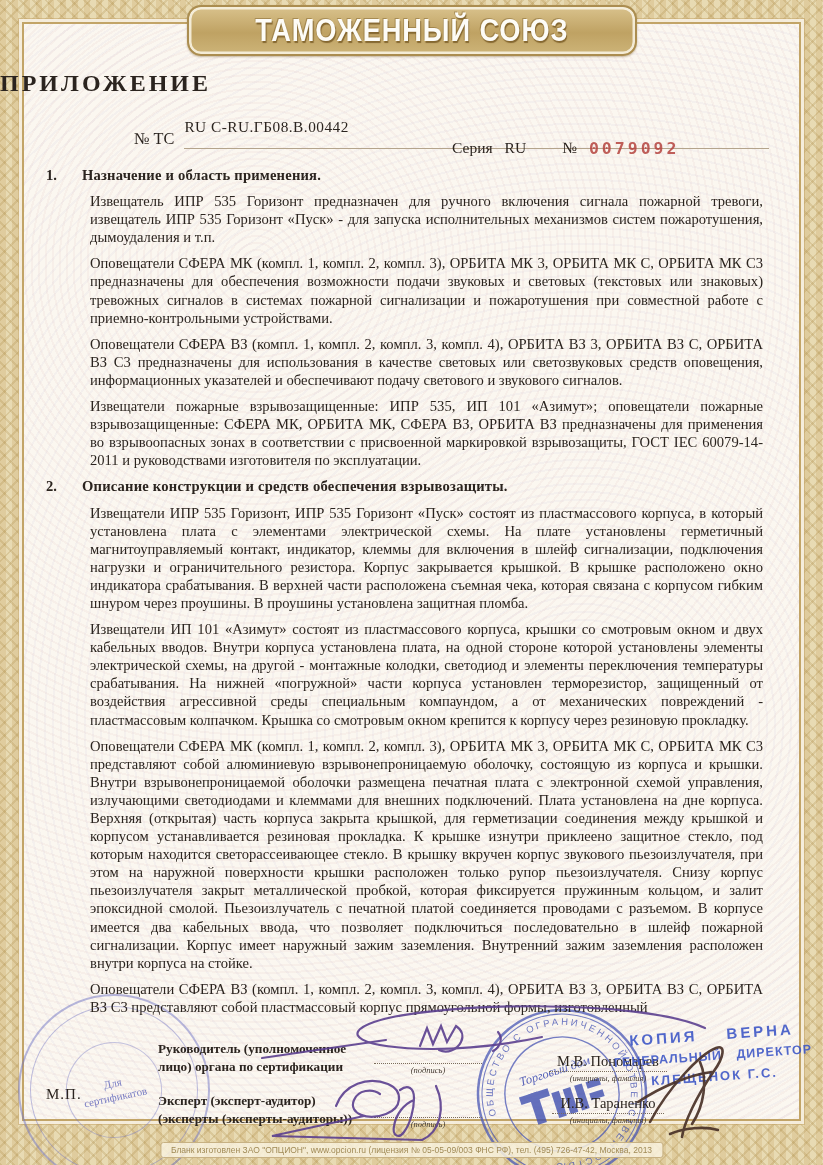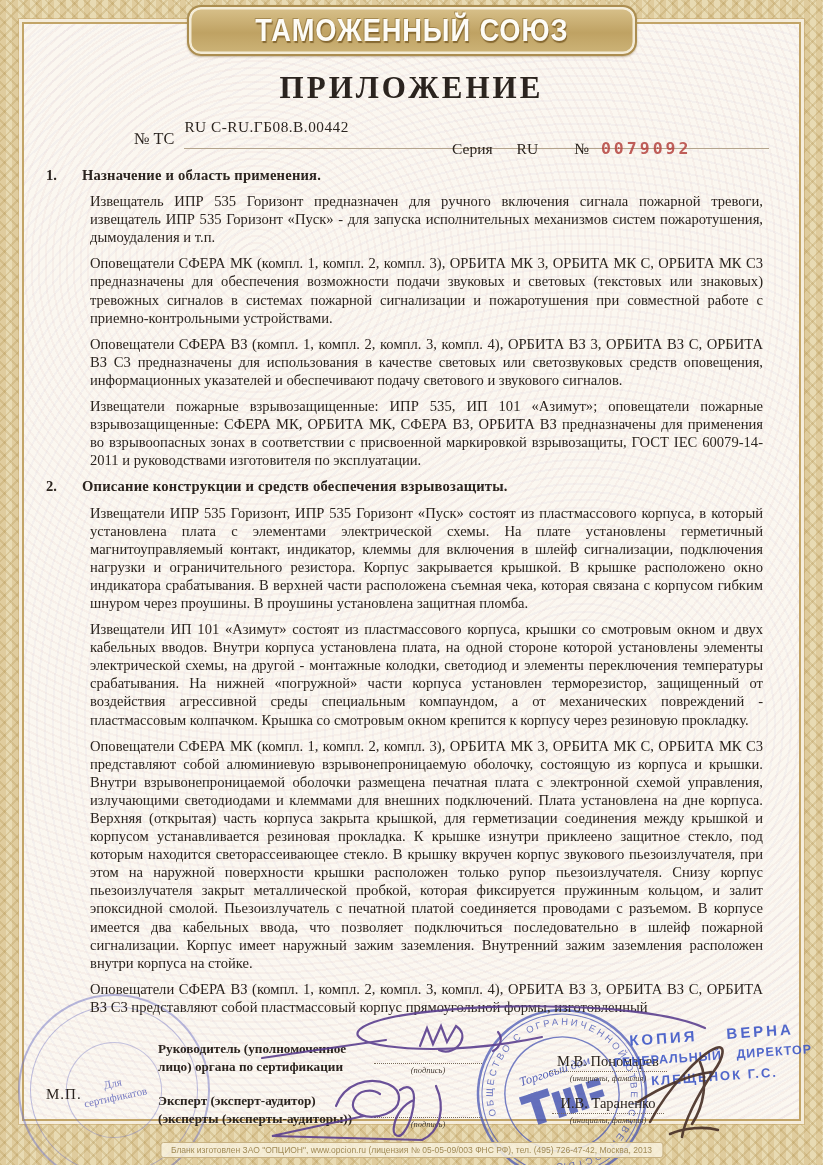--- a/index.html
+++ b/index.html
@@ -35,8 +35,8 @@
     text-shadow:1px 1.5px 1px rgba(130,100,45,.95), -1px -1px 0 rgba(130,100,45,.5);
   }
   .title{
-    position:absolute;top:70px;left:0;width:100%;text-align:center;
-    font-size:31px;font-weight:bold;letter-spacing:3px;z-index:5;
+    position:absolute;top:70px;left:0;width:100%;
+    font-size:24px;font-weight:bold;letter-spacing:3px;z-index:5;
   }
   .cert-line{
     position:absolute;top:113px;left:118px;right:54px;

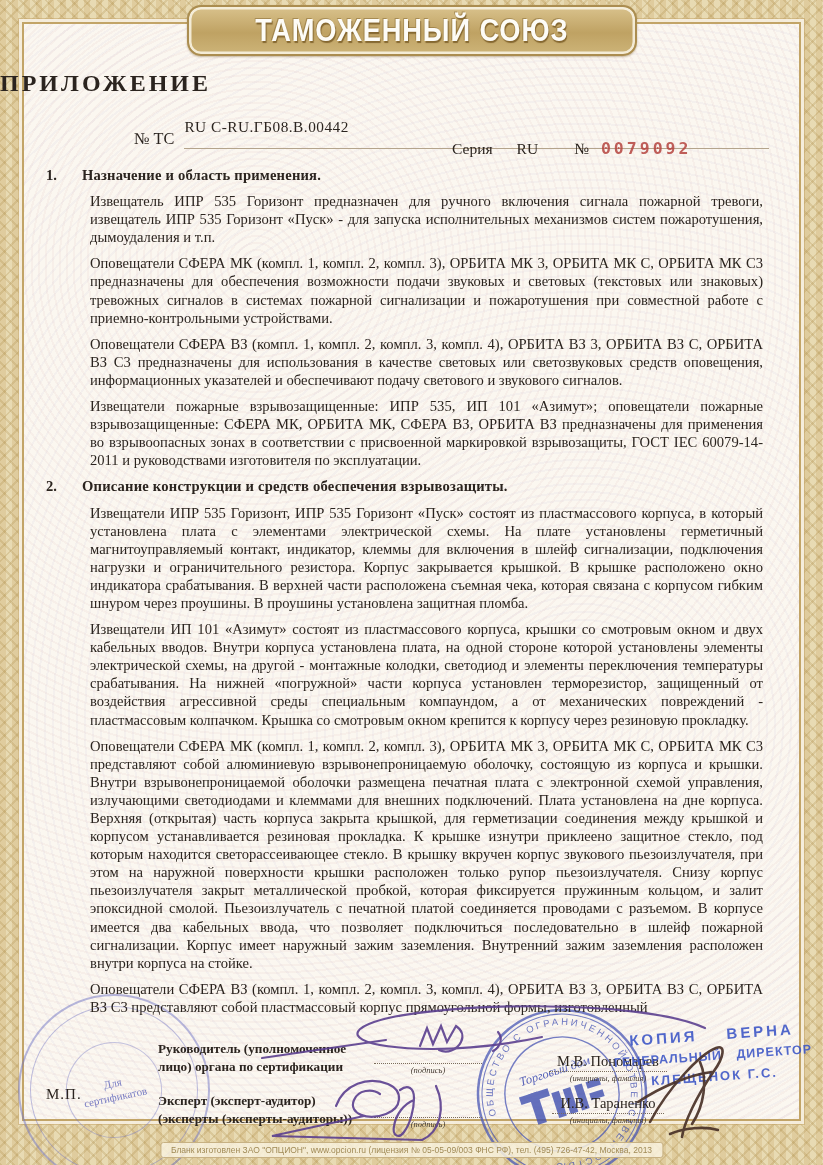--- a/index.html
+++ b/index.html
@@ -48,7 +48,7 @@
     font-size:15.3px;padding-bottom:12px;letter-spacing:.5px;
   }
   .series-line{
-    position:absolute;top:139px;left:452px;display:flex;align-items:center;
+    position:absolute;top:139px;left:452px;display:flex;align-items:flex-start;
     font-size:15.5px;z-index:5;
   }
   .series-region{margin-left:24px;}

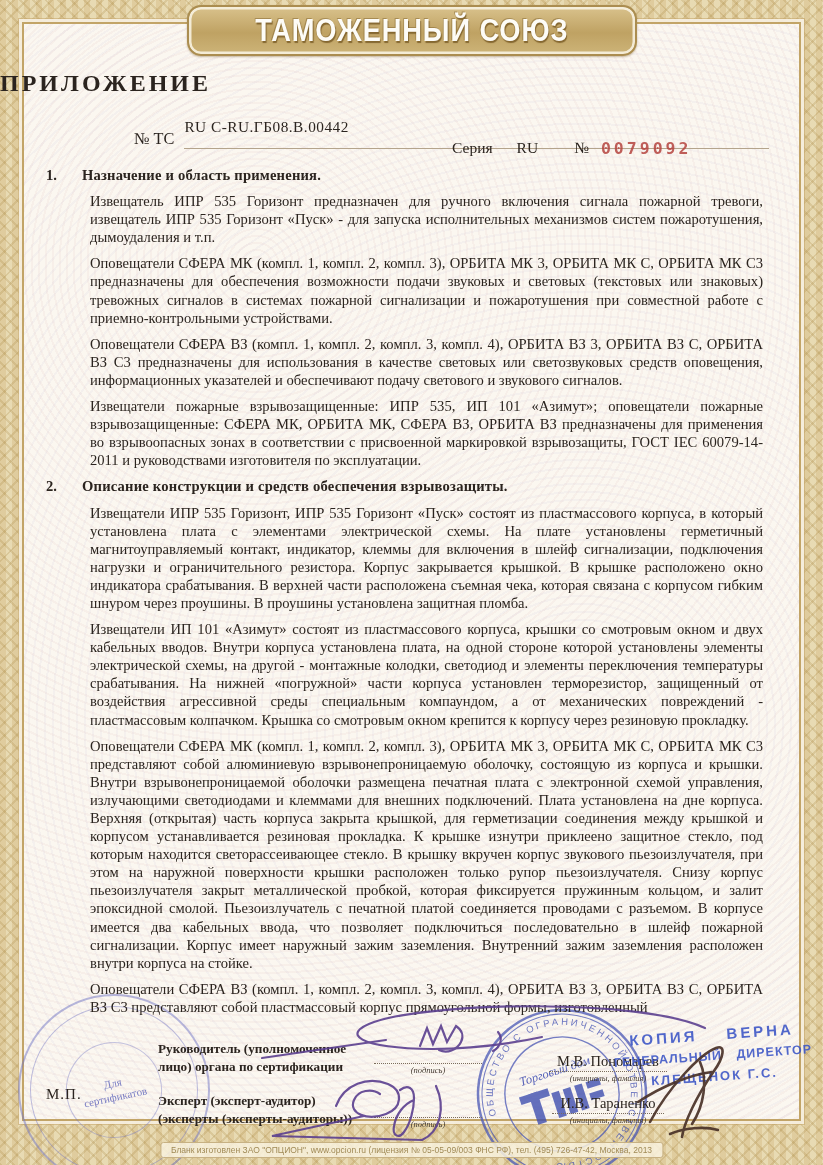--- a/index.html
+++ b/index.html
@@ -51,7 +51,7 @@
     position:absolute;top:139px;left:452px;display:flex;align-items:flex-start;
     font-size:15.5px;z-index:5;
   }
-  .series-region{margin-left:24px;}
+  .series-region{margin-left:12px;}
   .series-no-label{margin-left:36px;}
   .series-number{
     margin-left:12px;color:#b5443f;font-family:"DejaVu Sans Mono",monospace;

